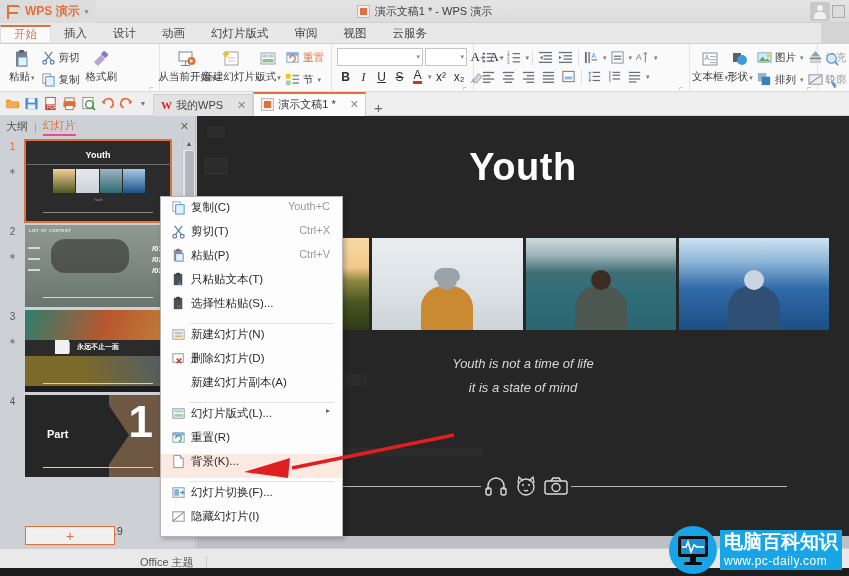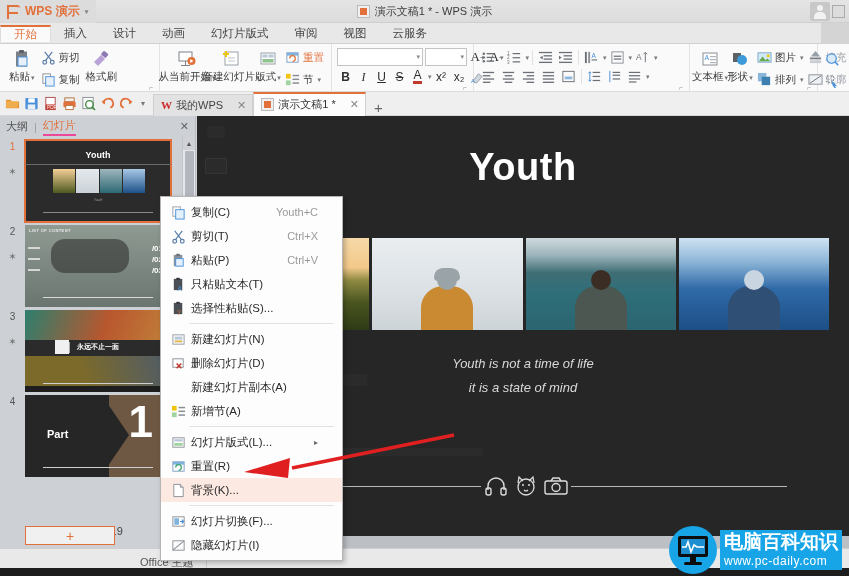--- a/index.html
+++ b/index.html
@@ -298,8 +298,8 @@
     padding: 3px 0; z-index: 40;
   }
   .mi {
-    height: 24px; display: flex; align-items: center;
-    padding: 0 24px 0 7px; font-size: 11.5px; color: #2a2a2a; position: relative;
+    height: 24px; display: flex; align-items: flex-start;
+    padding: 0 12px 0 7px; font-size: 11.5px; color: #2a2a2a; position: relative;
   }
   .mi.hl { background: #fce9e2; }
   .mi .mic { width: 20px; display: flex; align-items: center; justify-content: center; }

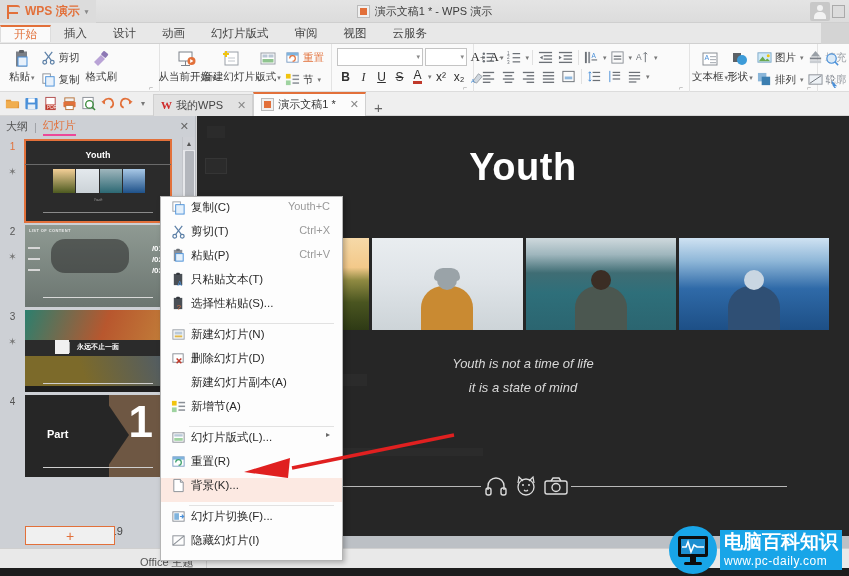--- a/index.html
+++ b/index.html
@@ -1057,19 +1057,6 @@
       <span class="mkey"></span>
     </div>
 
-    <div class="mi">
-      <span class="mic">
-        <svg class="ic" viewBox="0 0 16 16">
-            <rect x="1" y="2" width="5" height="5" fill="#f1c40f"></rect>
-            <rect x="8" y="3" width="7" height="1.6" fill="#8a8f96"></rect>
-            <rect x="8" y="7" width="7" height="1.6" fill="#8a8f96"></rect>
-            <rect x="8" y="11" width="7" height="1.6" fill="#8a8f96"></rect>
-            <rect x="1" y="9" width="5" height="5" fill="#9fd3a0"></rect>
-          </svg>
-      </span>
-      <span class="mlbl">新增节(A)</span>
-      <span class="mkey"></span>
-    </div>
 
     <div class="msep"></div>
 

